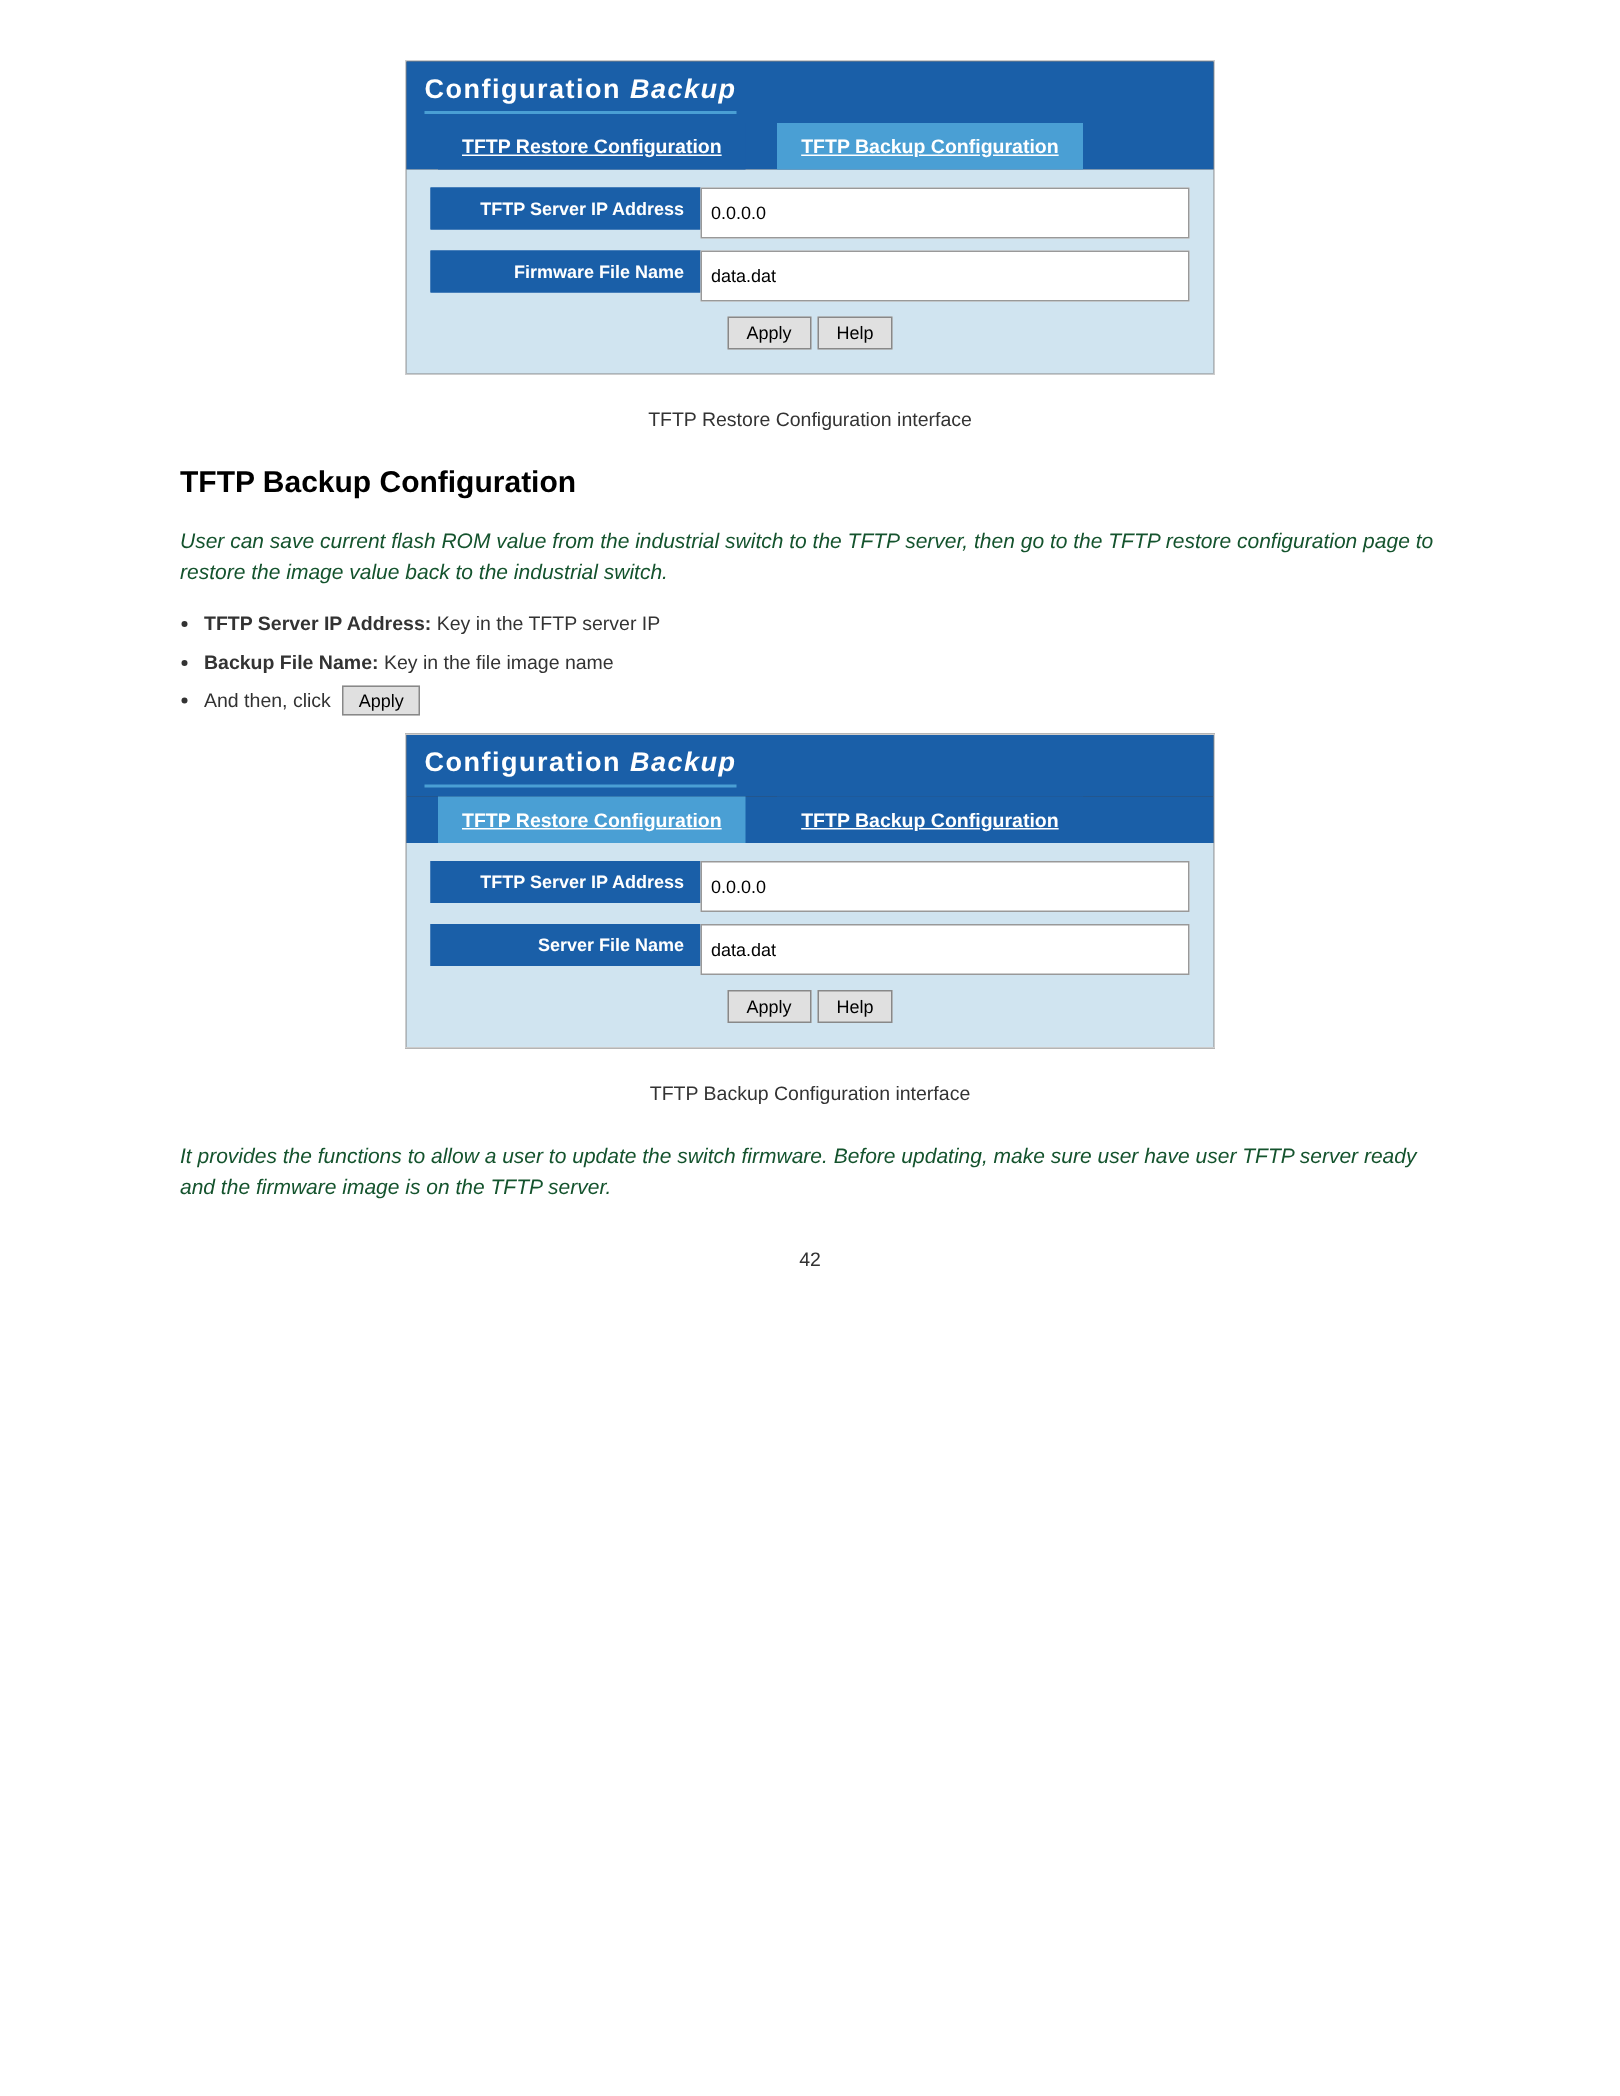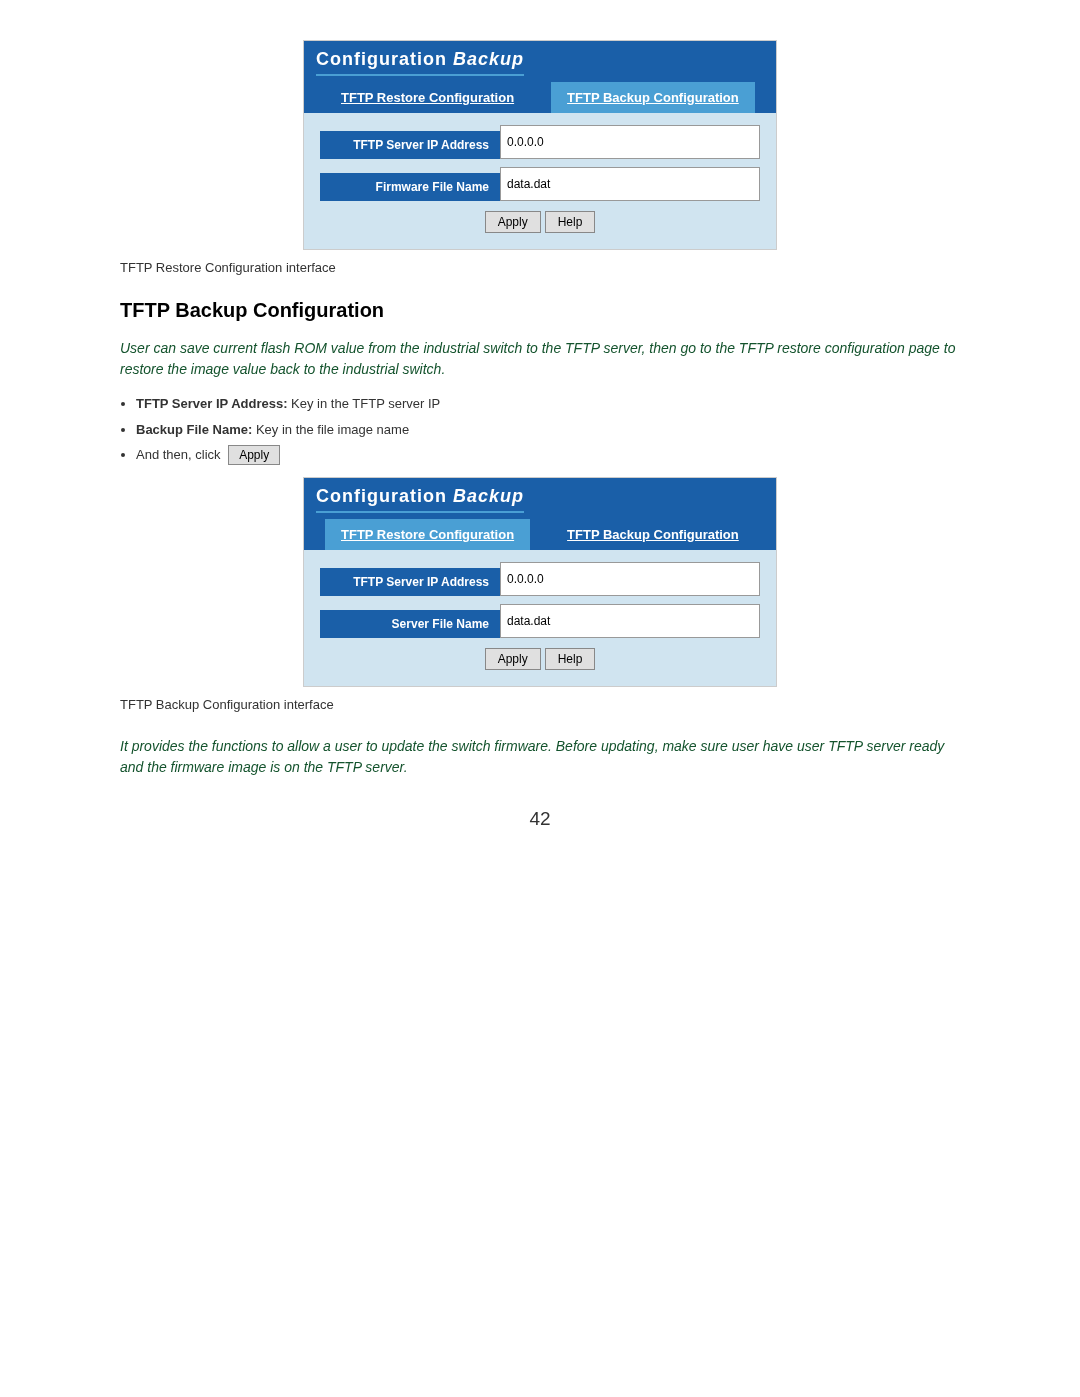--- a/index.html
+++ b/index.html
@@ -17,7 +17,7 @@
       border: 1px solid #cccccc;
       background: #404040;
       margin-bottom: 10px;
-      width: 474px;
+      width: 540px;
       margin-left: auto;
       margin-right: auto;
     }

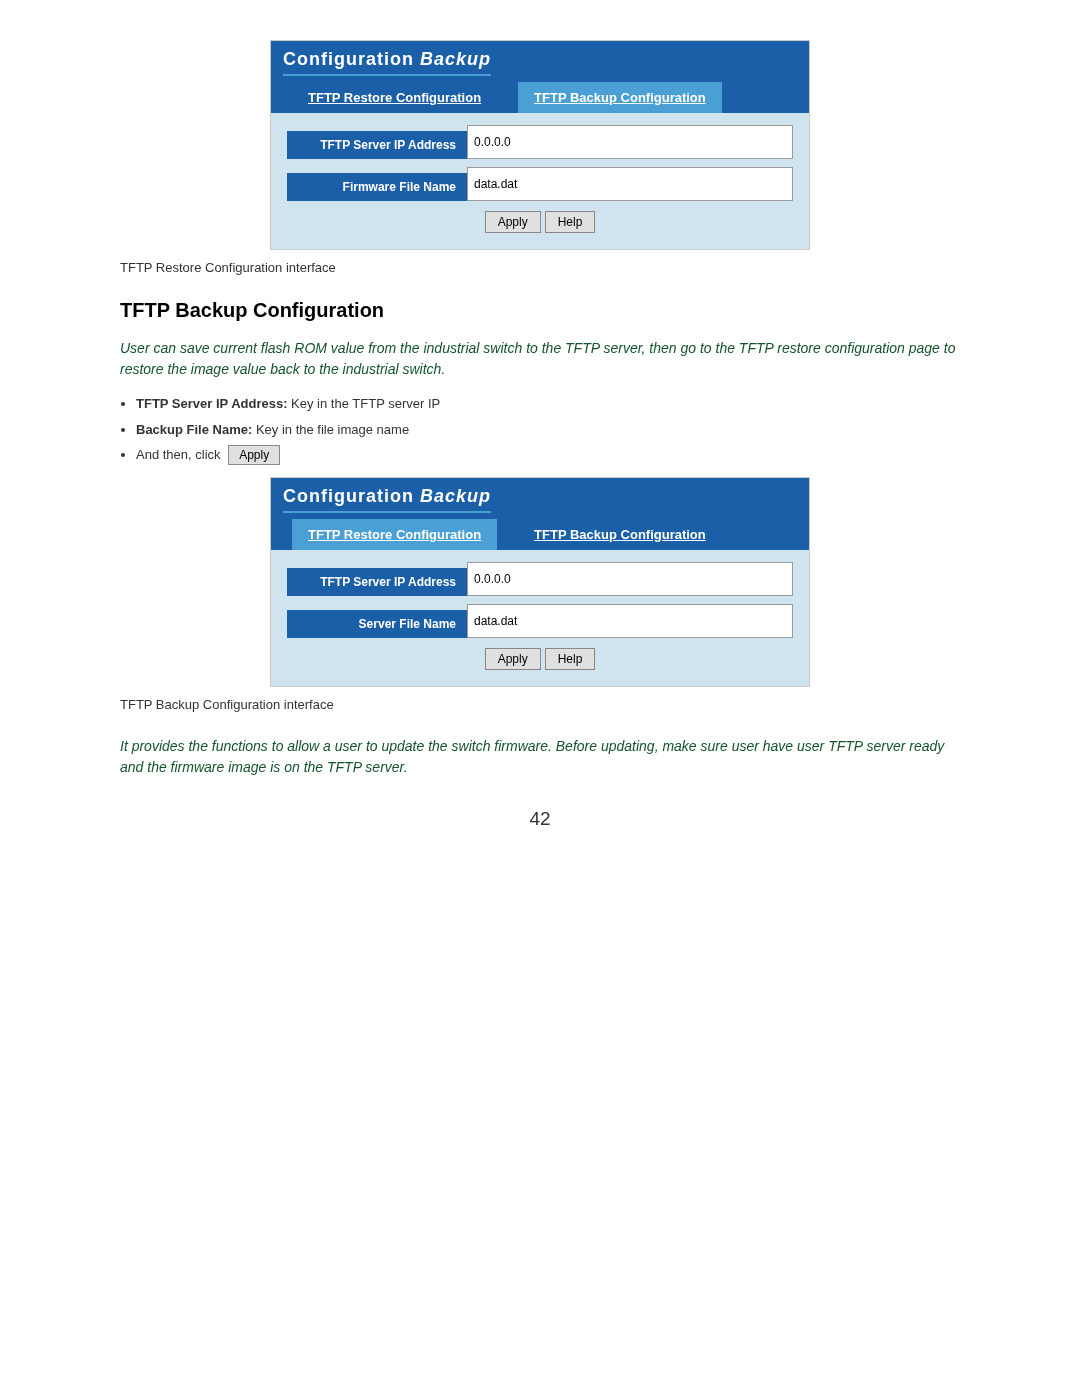--- a/index.html
+++ b/index.html
@@ -80,7 +80,7 @@
 
     .form-row {
       display: flex;
-      align-items: flex-end;
+      align-items: flex-start;
       margin-bottom: 8px;
     }
 

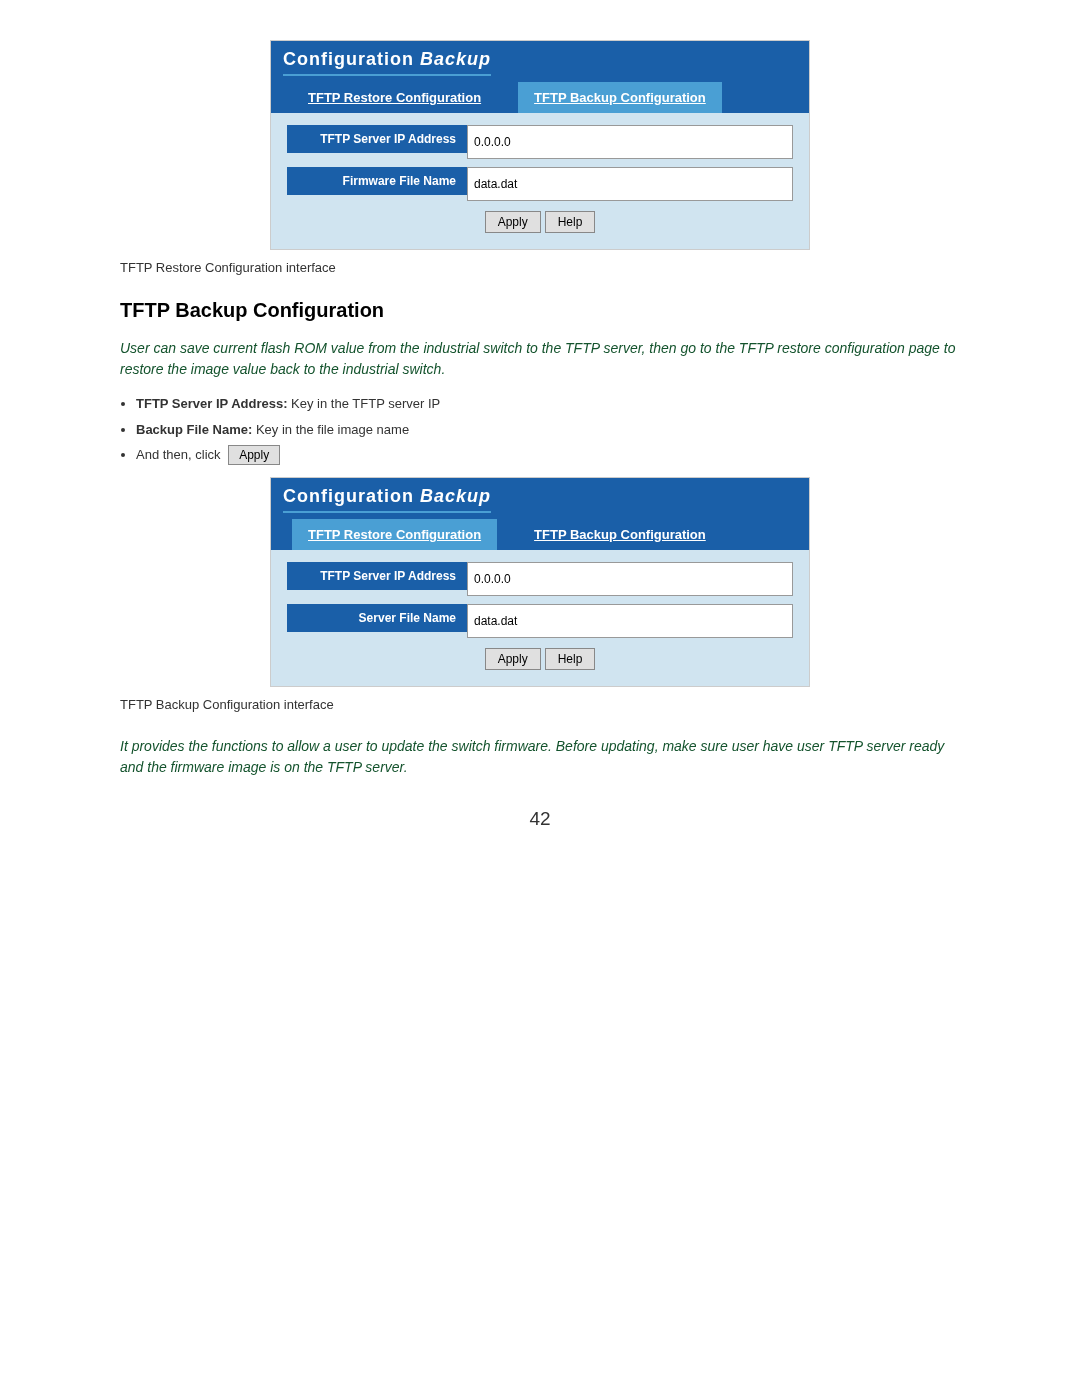--- a/index.html
+++ b/index.html
@@ -121,9 +121,10 @@
     }
 
     .caption-text {
+      text-align: center;
       font-size: 13px;
       color: #333333;
-      margin-top: 0;
+      margin-top: 12px;
       margin-bottom: 24px;
     }
 

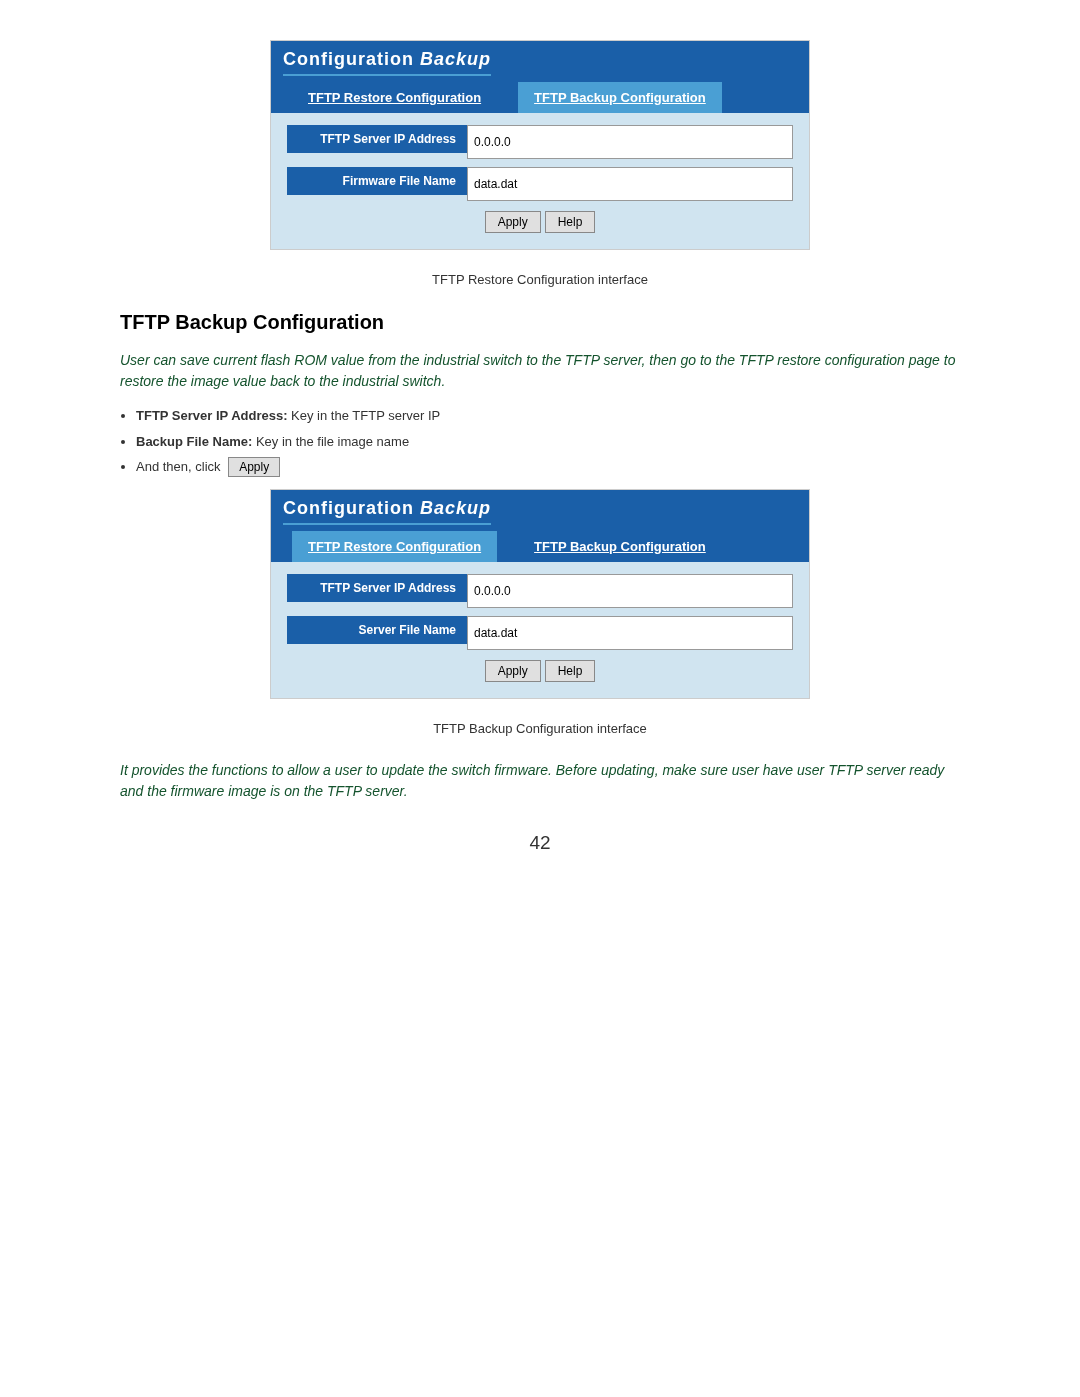--- a/index.html
+++ b/index.html
@@ -170,7 +170,7 @@
 
     .page-number {
       text-align: center;
-      font-size: 19px;
+      font-size: 13px;
       color: #333333;
       margin-top: 30px;
     }

